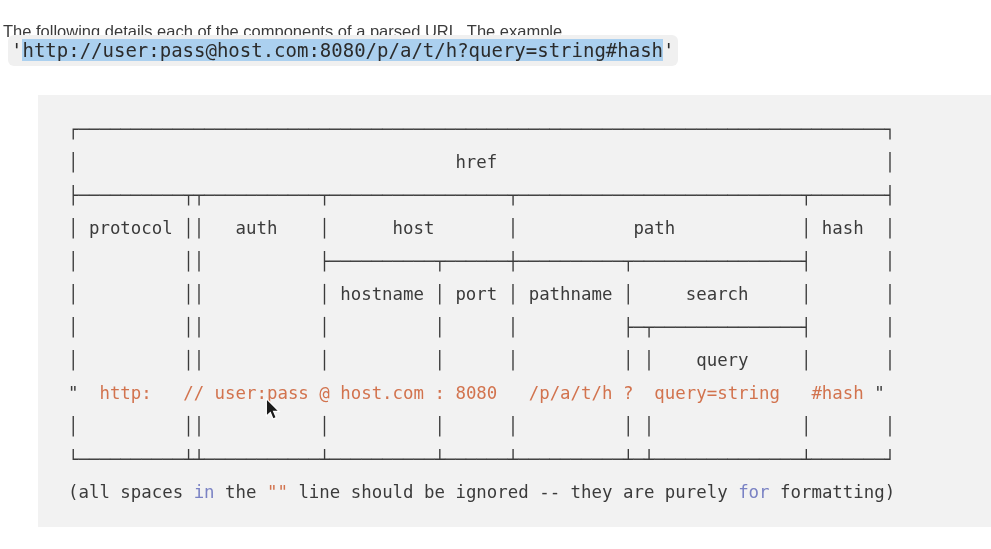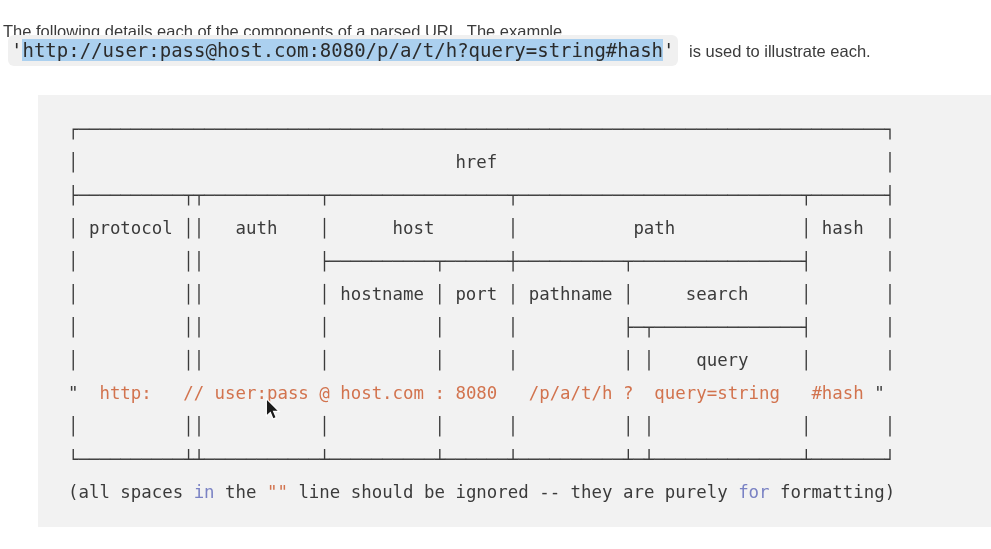--- a/index.html
+++ b/index.html
@@ -45,7 +45,6 @@
 
 <div class="intro-line2">
   <span class="code-chip"><span>'</span><span class="code-selection">http://user:pass@host.com:8080/p/a/t/h?query=string#hash</span><span>'</span></span>
-  <span class="intro-suffix"> is used to illustrate each.</span>
 </div>
 
 <div class="panel">

